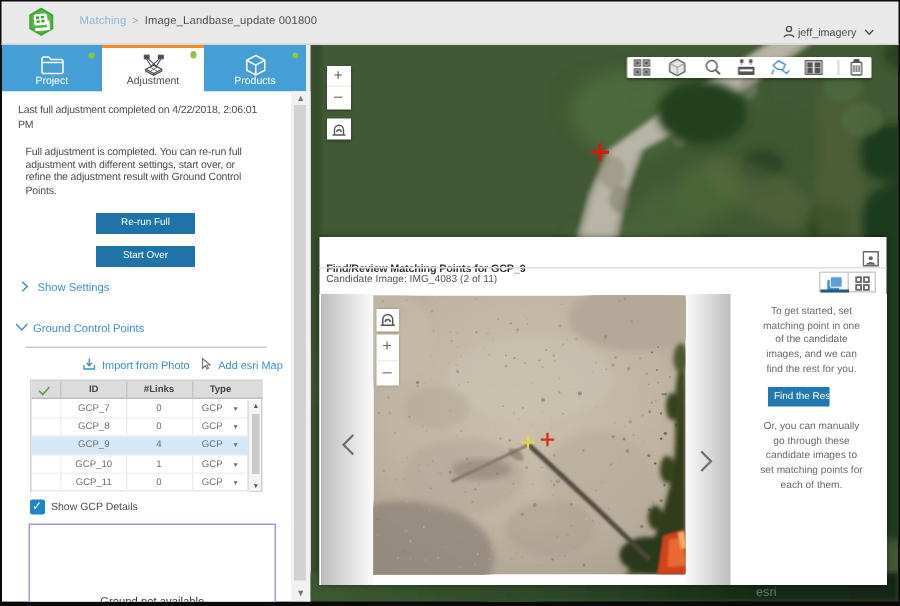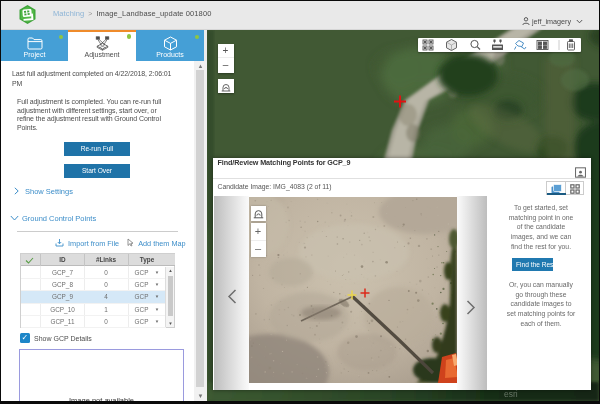--- a/index.html
+++ b/index.html
@@ -48,7 +48,7 @@
 #homer{left:10.5px;top:49px;width:16px;height:14px;text-align:center}
 #toolbar{left:211px;top:8px;width:163px;height:14px;background:#fff;border-radius:1px;box-shadow:0 1px 2px rgba(0,0,0,.35)}
 #find{left:213px;top:158px;width:378px;height:232px;background:#fff;box-shadow:0 0 4px rgba(0,0,0,.45)}
-#find .title{position:absolute;left:4.5px;top:0;font-size:7.2px;font-weight:bold;color:#333;letter-spacing:-.1px}
+#find .title{position:absolute;left:4.5px;top:16px;font-size:7.2px;font-weight:bold;color:#333;letter-spacing:-.1px}
 #find .hr1{position:absolute;left:0;top:19.5px;width:378px;height:1px;background:#e0e0e0}
 #find .cand{position:absolute;left:4.5px;top:25px;font-size:6.8px;color:#555}
 #toggle{position:absolute;left:333px;top:23px;width:38px;height:14px;border:1px solid #ccc}

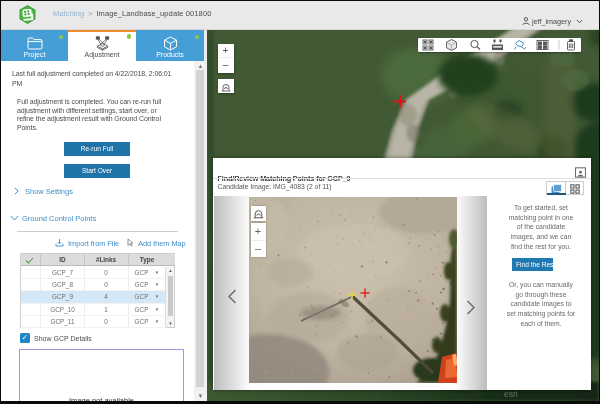--- a/index.html
+++ b/index.html
@@ -264,7 +264,7 @@
         <svg width="9" height="9" viewBox="0 0 9 9" style="vertical-align:-1.5px">
             <path d="M1 5.5 L1 8 L8 8 L8 5.5 M4.5 1 L4.5 5.5 M2.8 4 L4.5 5.8 L6.2 4" fill="none" stroke="#3d8ec9" stroke-width="0.9"></path>
           </svg>
-        <span style="margin-left:2px">Import from File</span>
+        <span style="margin-left:2px">Import from Photo</span>
         <svg width="8" height="9" viewBox="0 0 8 9" style="vertical-align:-1.5px;margin-left:5px">
             <path d="M2 1 L2 7.5 L3.8 5.8 L5 8 L6 7.5 L4.8 5.4 L7 5.2 Z" fill="none" stroke="#777" stroke-width="0.8"></path>
           </svg>

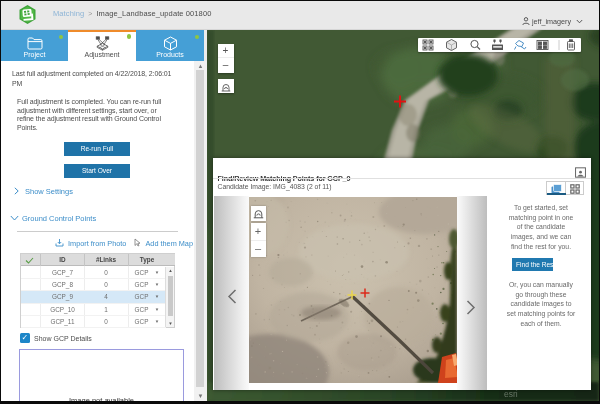--- a/index.html
+++ b/index.html
@@ -268,7 +268,7 @@
         <svg width="8" height="9" viewBox="0 0 8 9" style="vertical-align:-1.5px;margin-left:5px">
             <path d="M2 1 L2 7.5 L3.8 5.8 L5 8 L6 7.5 L4.8 5.4 L7 5.2 Z" fill="none" stroke="#777" stroke-width="0.8"></path>
           </svg>
-        <span style="margin-left:2px">Add them Map</span>
+        <span style="margin-left:2px">Add esri Map</span>
       </div>
       <div id="tbl" class="abs">
         <div class="hdr"></div>

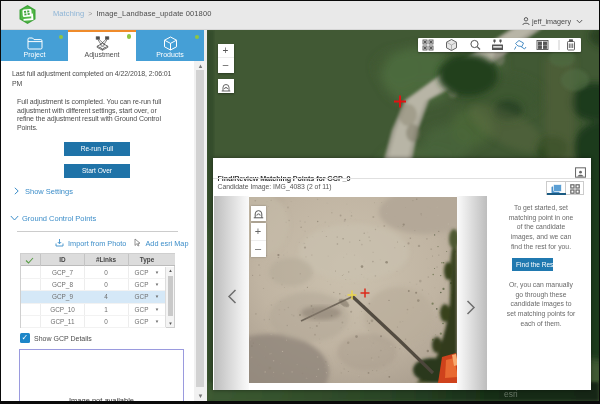--- a/index.html
+++ b/index.html
@@ -325,7 +325,7 @@
           <div class="t">Show GCP Details</div>
         </div>
       <div id="photobox" class="abs">
-          <div class="t">Image not available</div>
+          <div class="t">Ground not available</div>
         </div>
     </div>
     <div id="psb" class="abs">

